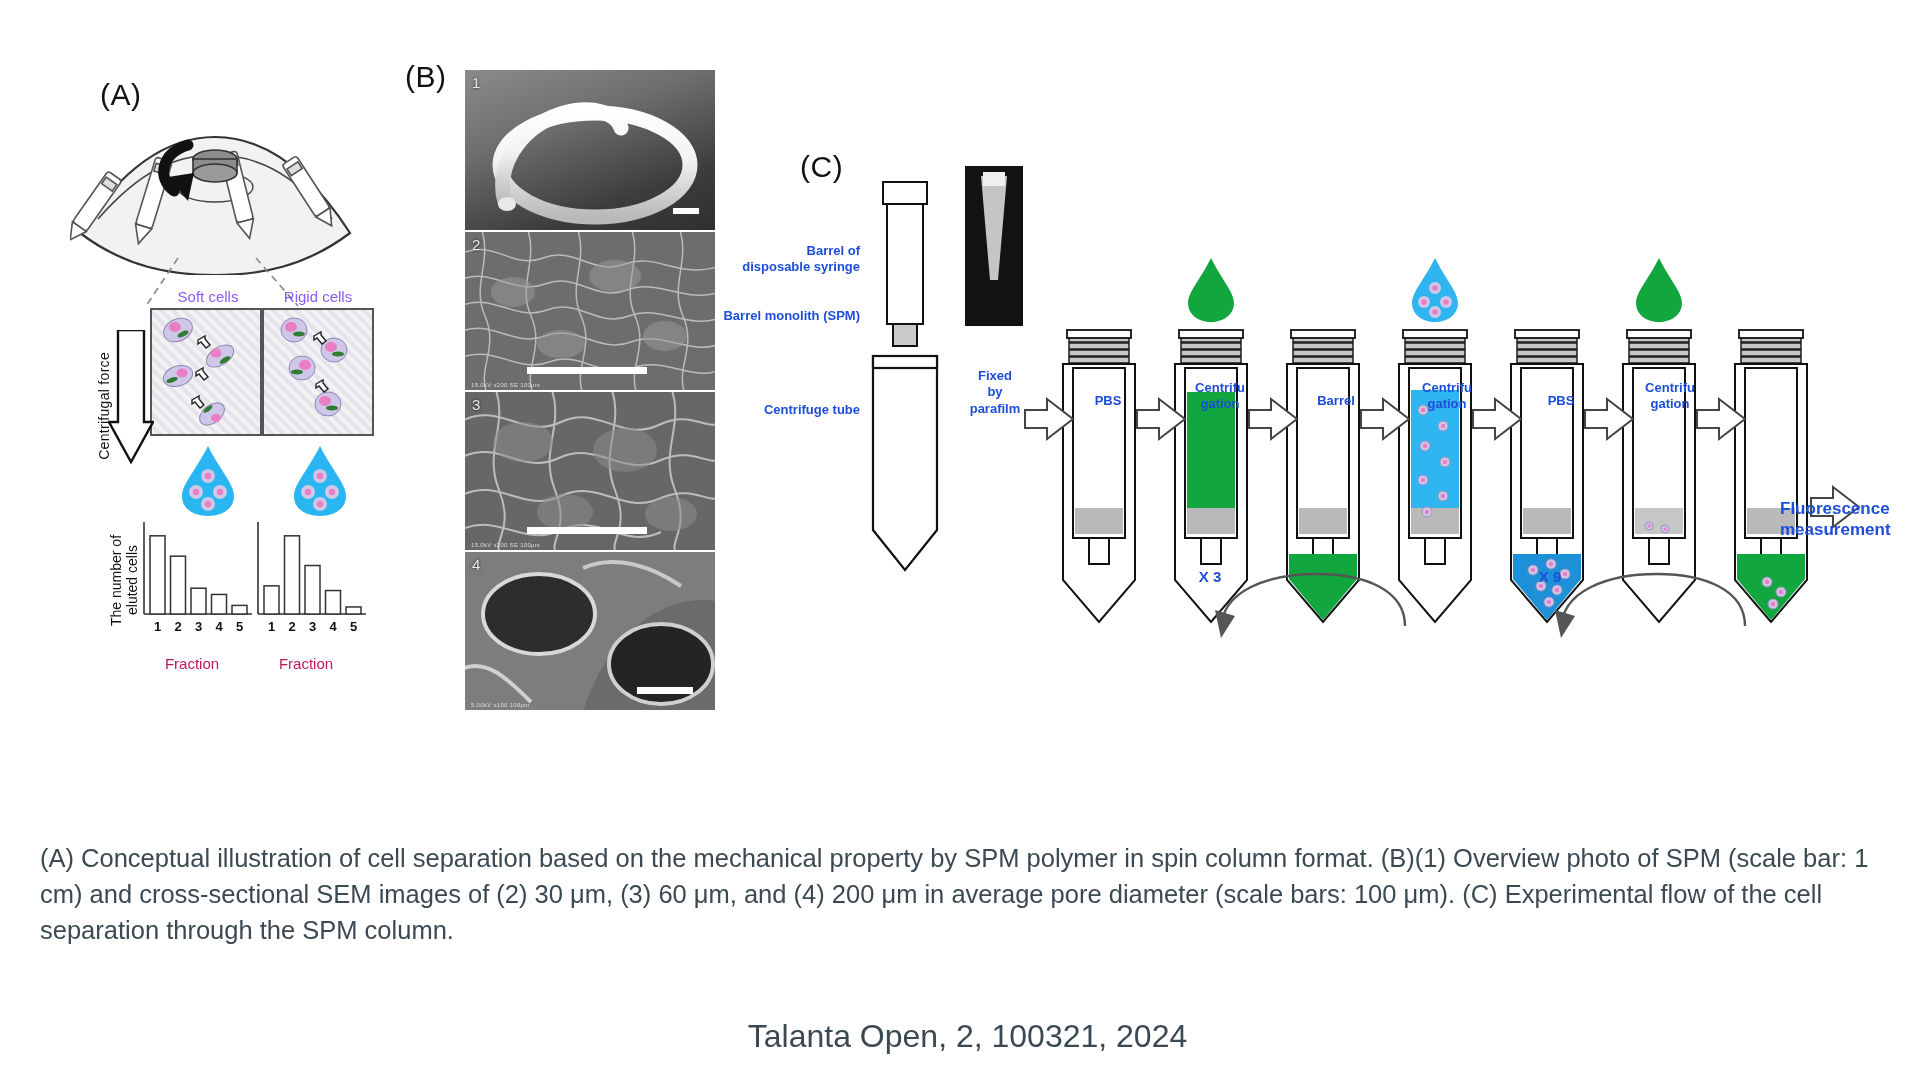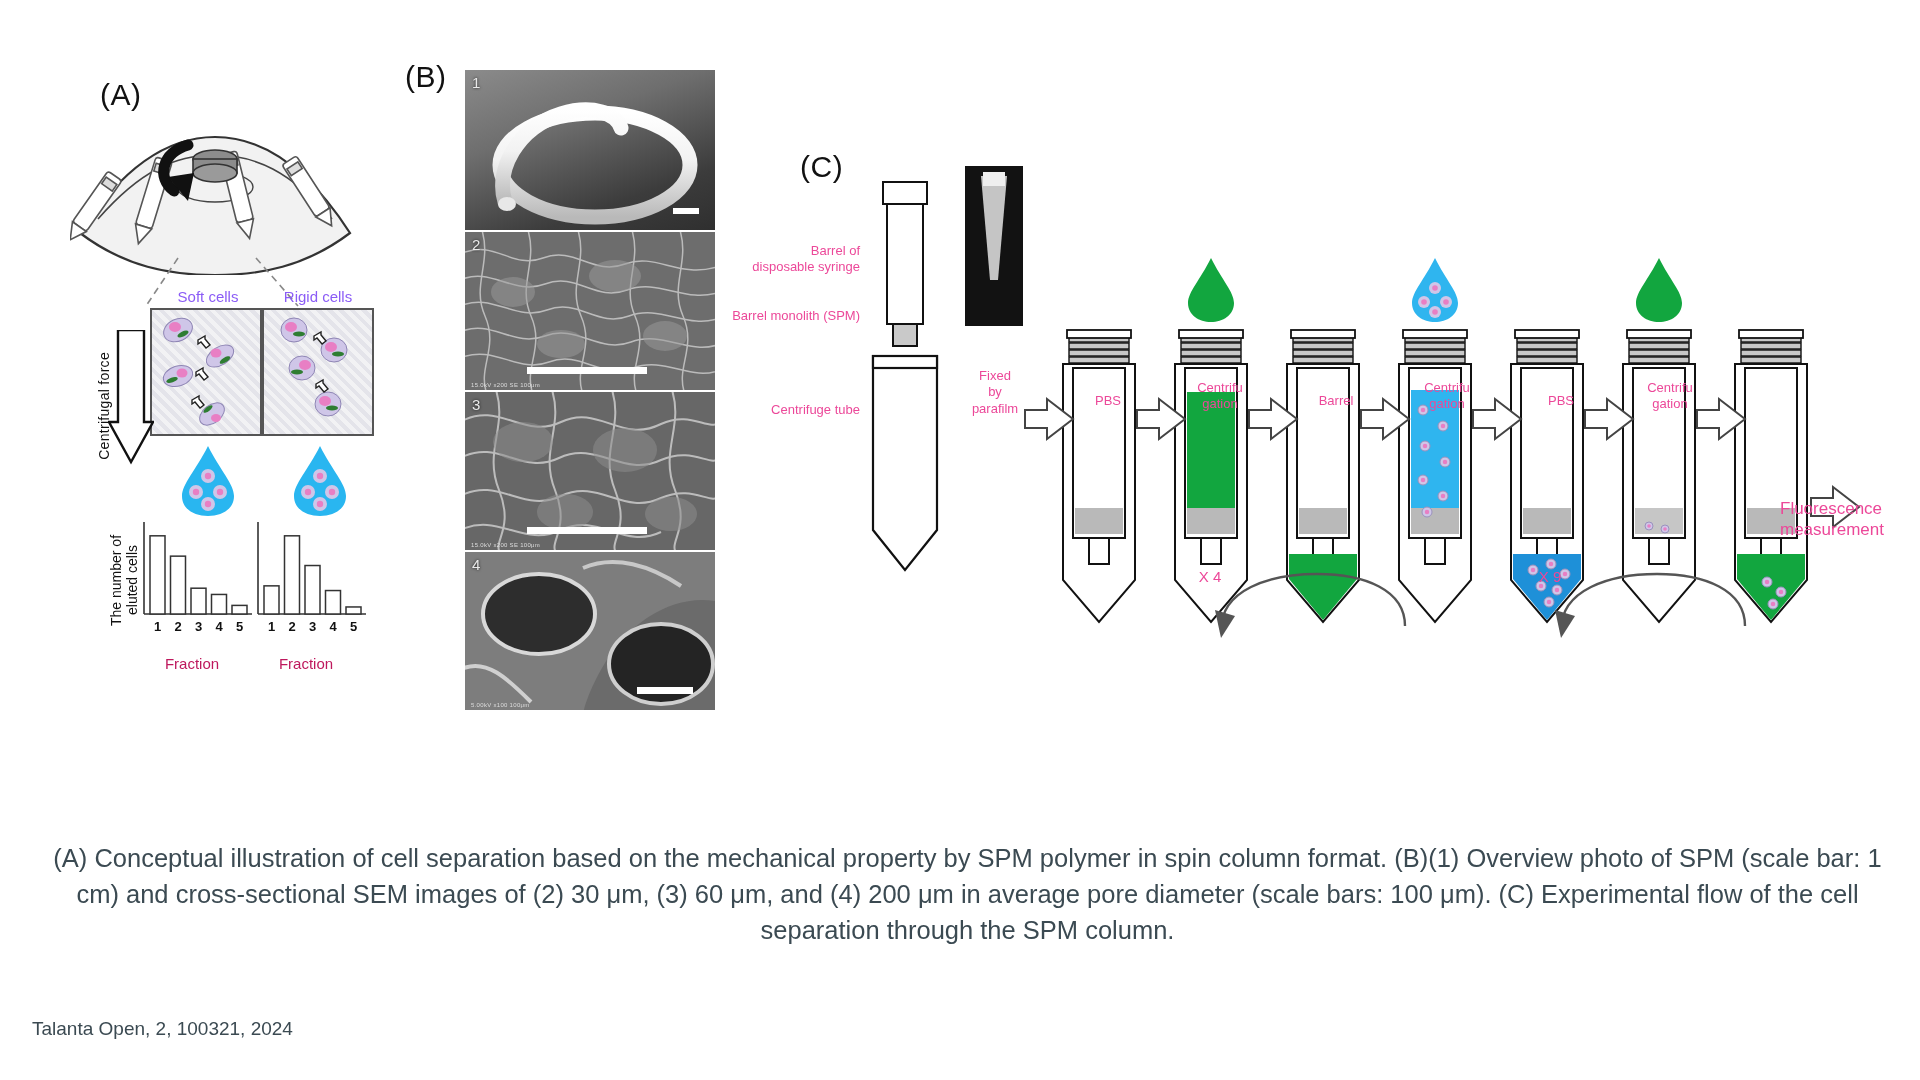--- a/index.html
+++ b/index.html
@@ -40,7 +40,7 @@
 
   
   #panelC{left:760px;top:150px;width:1140px;height:600px;}
-  .clab{position:absolute;font-size:13px;color:#ec4899;text-align:center;line-height:1.25;}
+  .clab{position:absolute;font-size:13px;color:#1d4ed8;text-align:center;line-height:1.25;font-weight:bold;}
   .clab.r{text-align:right;}
   .clab.l{text-align:left;}
 

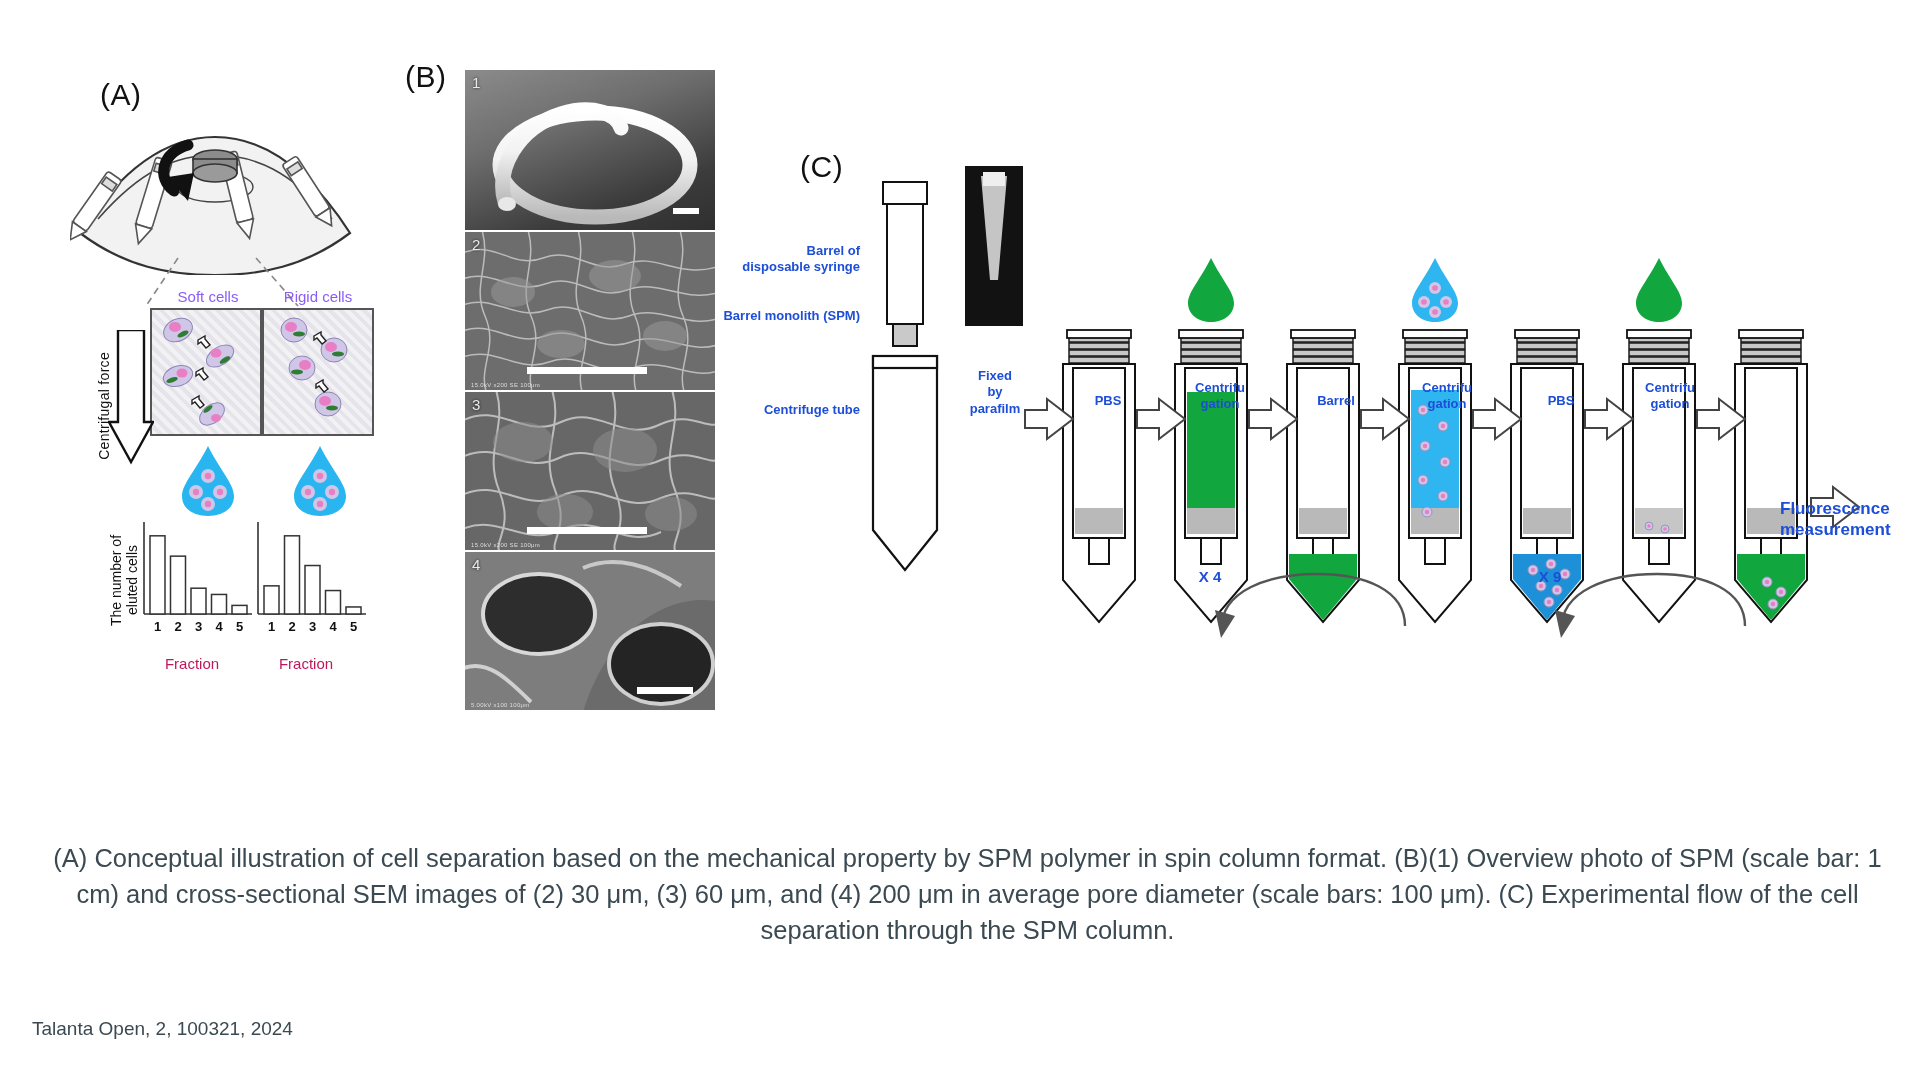--- a/index.html
+++ b/index.html
@@ -492,7 +492,7 @@
     <div class="clab" style="left:868px;top:230px;width:84px;white-space:pre-line;">Centrifu
 gation</div>
 
-    <div class="clab" style="left:420px;top:418px;width:60px;font-size:15px;">X 4</div>
+    <div class="clab" style="left:420px;top:418px;width:60px;font-size:15px;">X 3</div>
     <div class="clab" style="left:760px;top:418px;width:60px;font-size:15px;">X 9</div>
 
     <div class="clab l" style="left:1020px;top:348px;width:190px;white-space:pre-line;font-size:17px;">Fluorescence

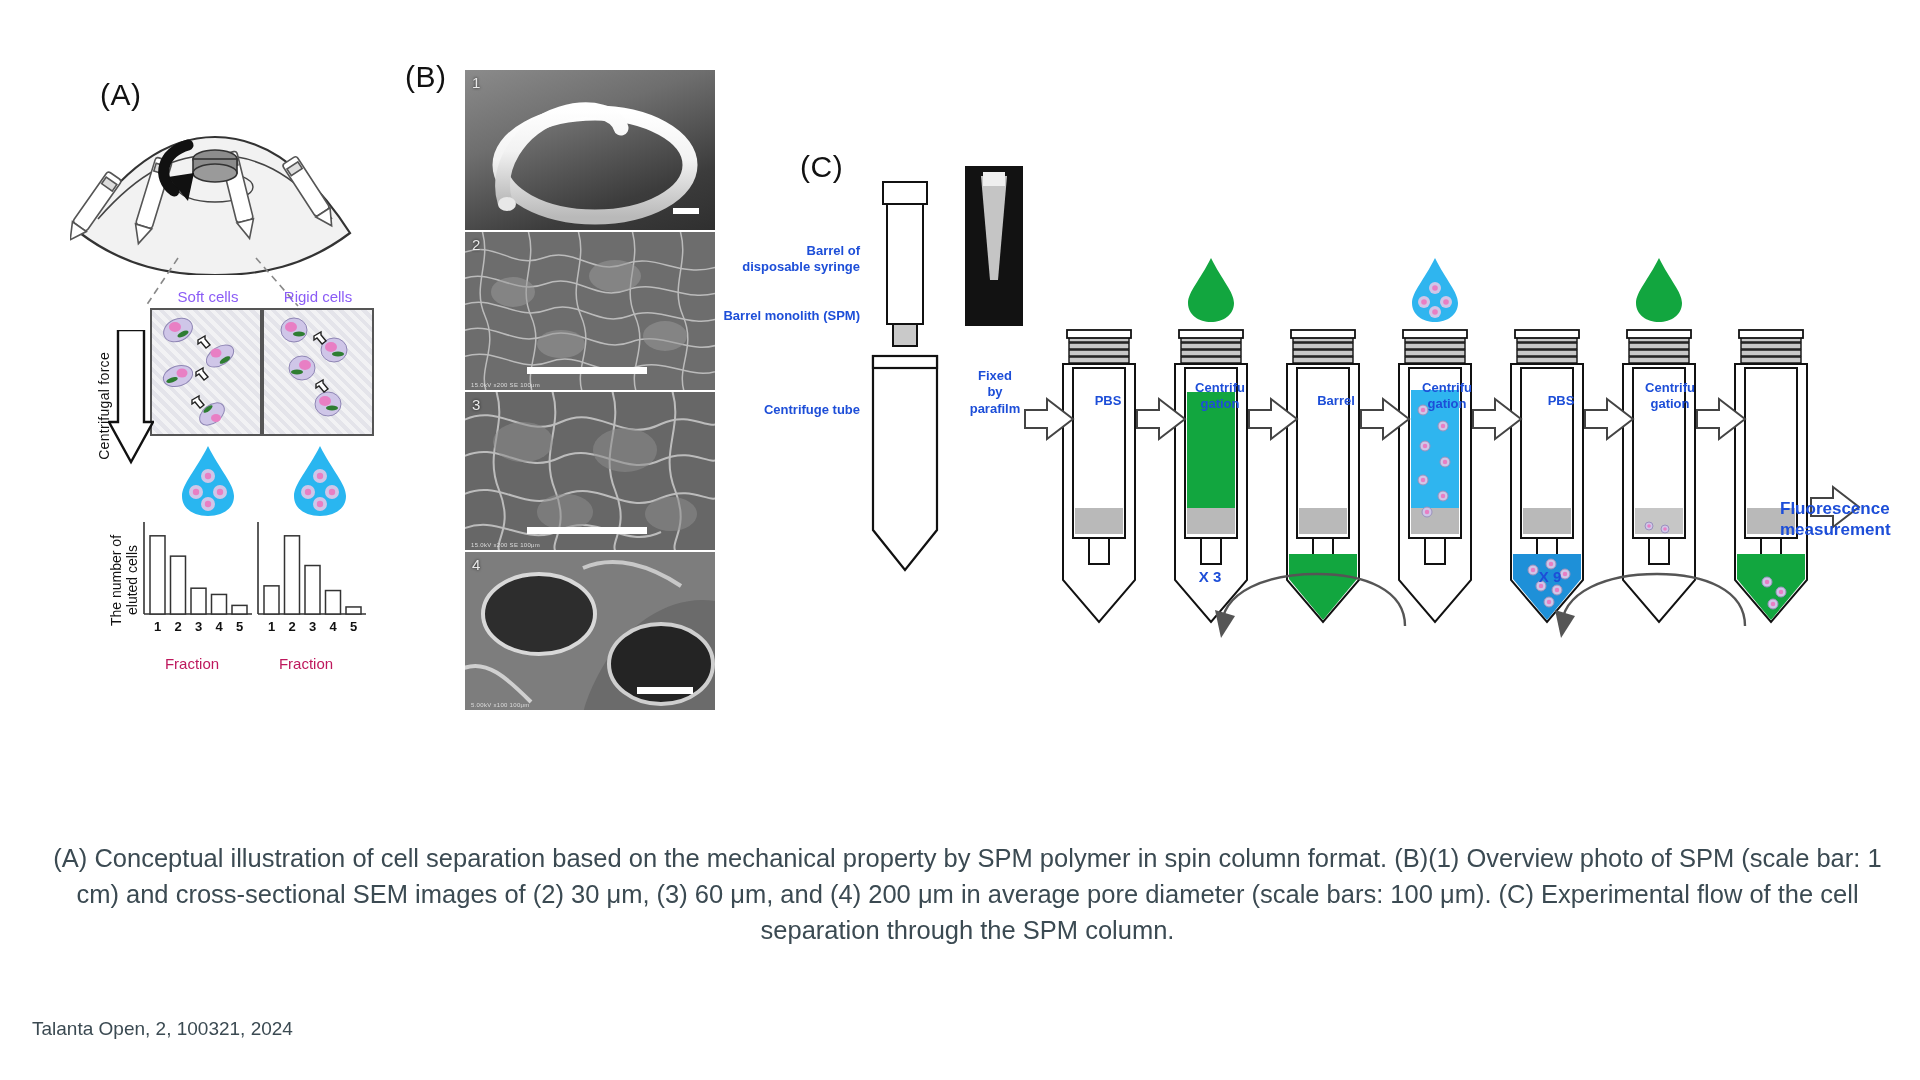--- a/index.html
+++ b/index.html
@@ -46,7 +46,7 @@
 
   
   #caption{position:absolute;left:40px;top:840px;width:1855px;
-     font-size:25.5px;line-height:1.42;color:#3b4a52;font-family:"Liberation Sans",sans-serif;text-align:center;}
+     font-size:25.5px;line-height:1.42;color:#3b4a52;font-family:"Liberation Sans",sans-serif;}
   #credit{position:absolute;left:32px;top:1018px;width:1855px;text-align:left;
      font-size:19px;color:#3b4a52;}
 </style>

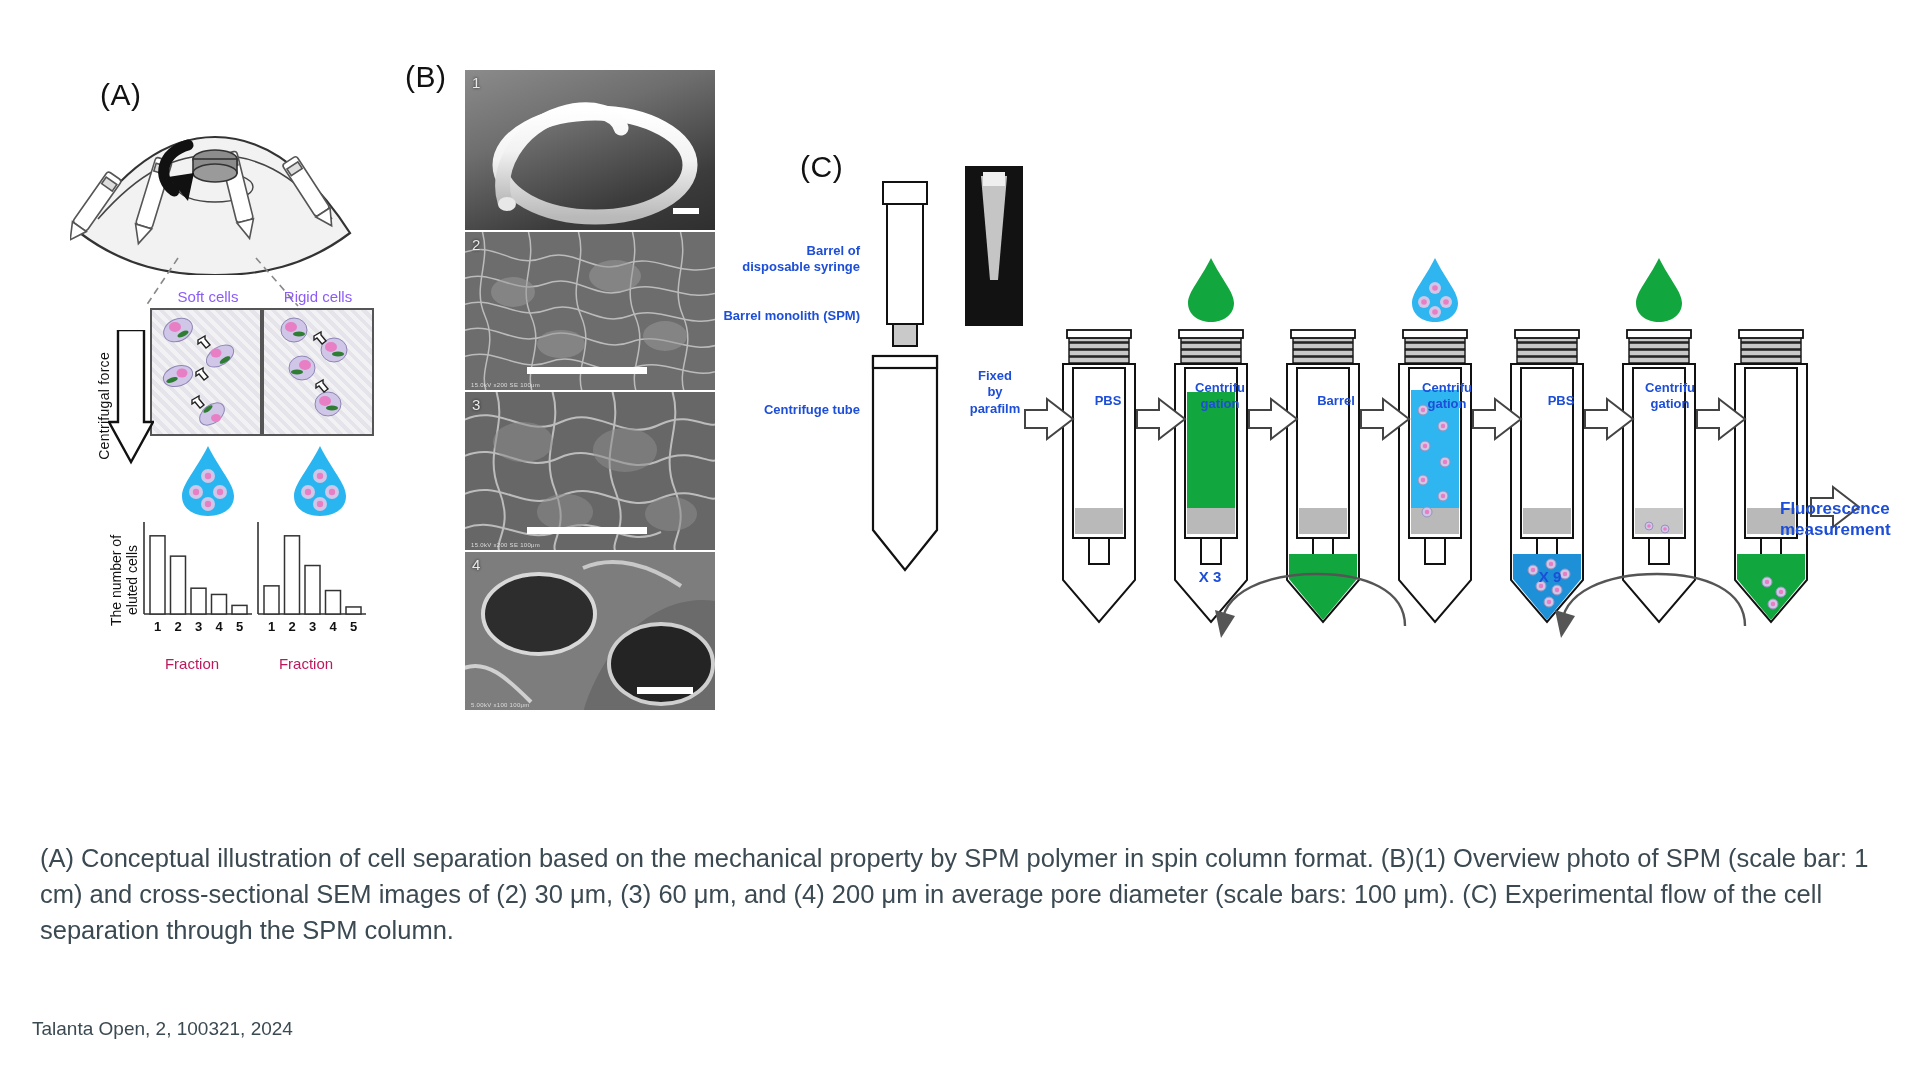--- a/index.html
+++ b/index.html
@@ -47,8 +47,8 @@
   
   #caption{position:absolute;left:40px;top:840px;width:1855px;
      font-size:25.5px;line-height:1.42;color:#3b4a52;font-family:"Liberation Sans",sans-serif;}
-  #credit{position:absolute;left:32px;top:1018px;width:1855px;text-align:left;
-     font-size:19px;color:#3b4a52;}
+  #credit{position:absolute;left:40px;top:1018px;width:1855px;text-align:center;
+     font-size:32px;color:#3b4a52;}
 </style>
 </head>
 <body>

